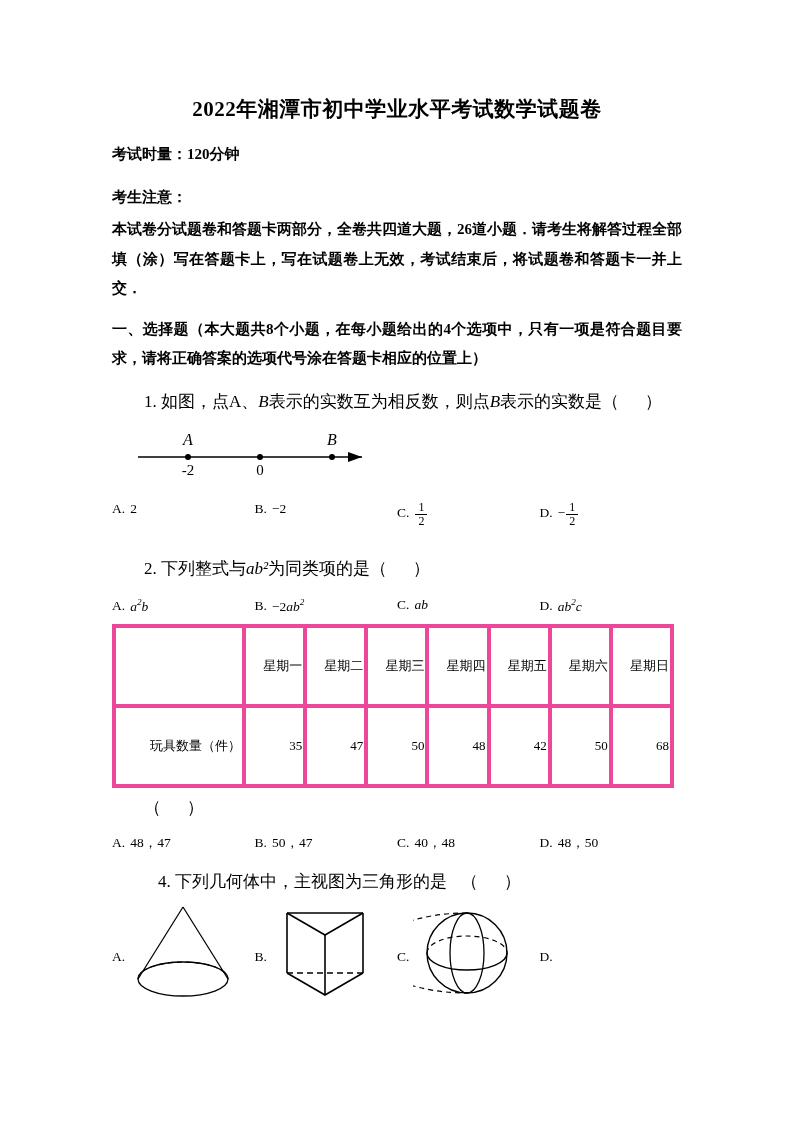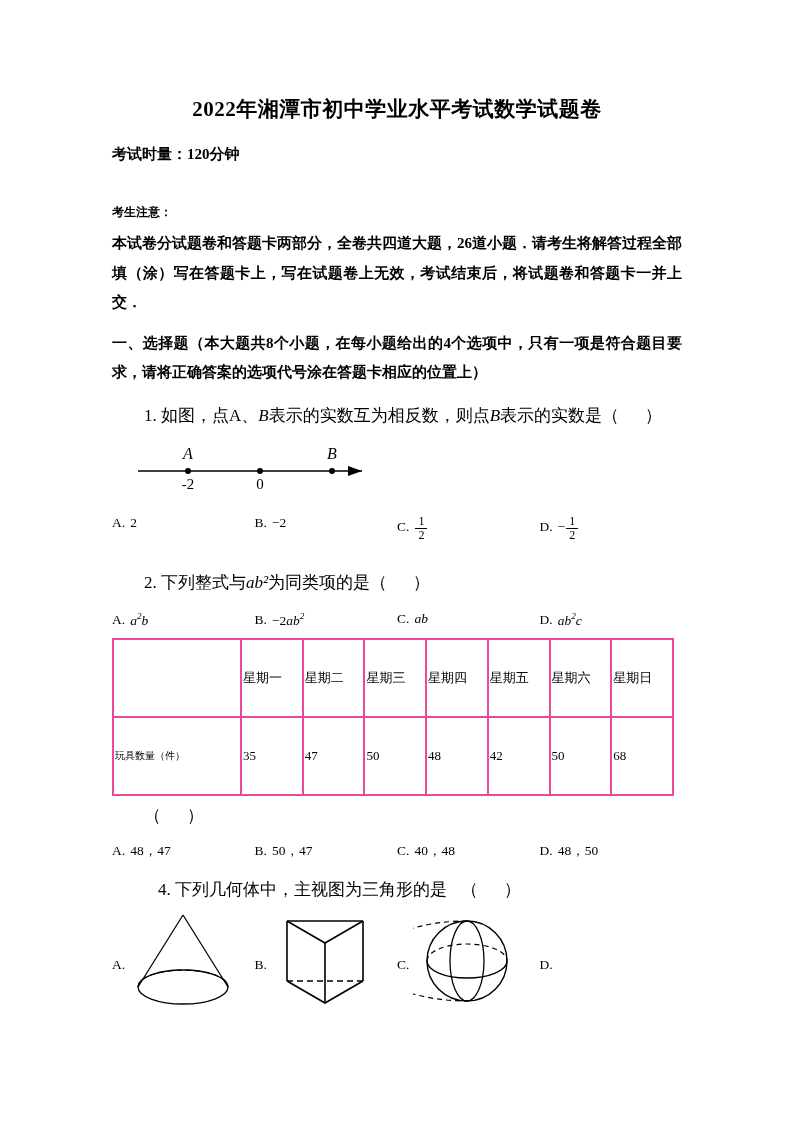--- a/index.html
+++ b/index.html
@@ -47,9 +47,9 @@
 
   
   .notice-head {
-    font-size: 12px;
-    font-weight: bold;
-    margin-top: 40px;
+    font-size: 15px;
+    font-weight: bold;
+    margin-top: 24px;
   }
   .notice-body {
     font-size: 15px;

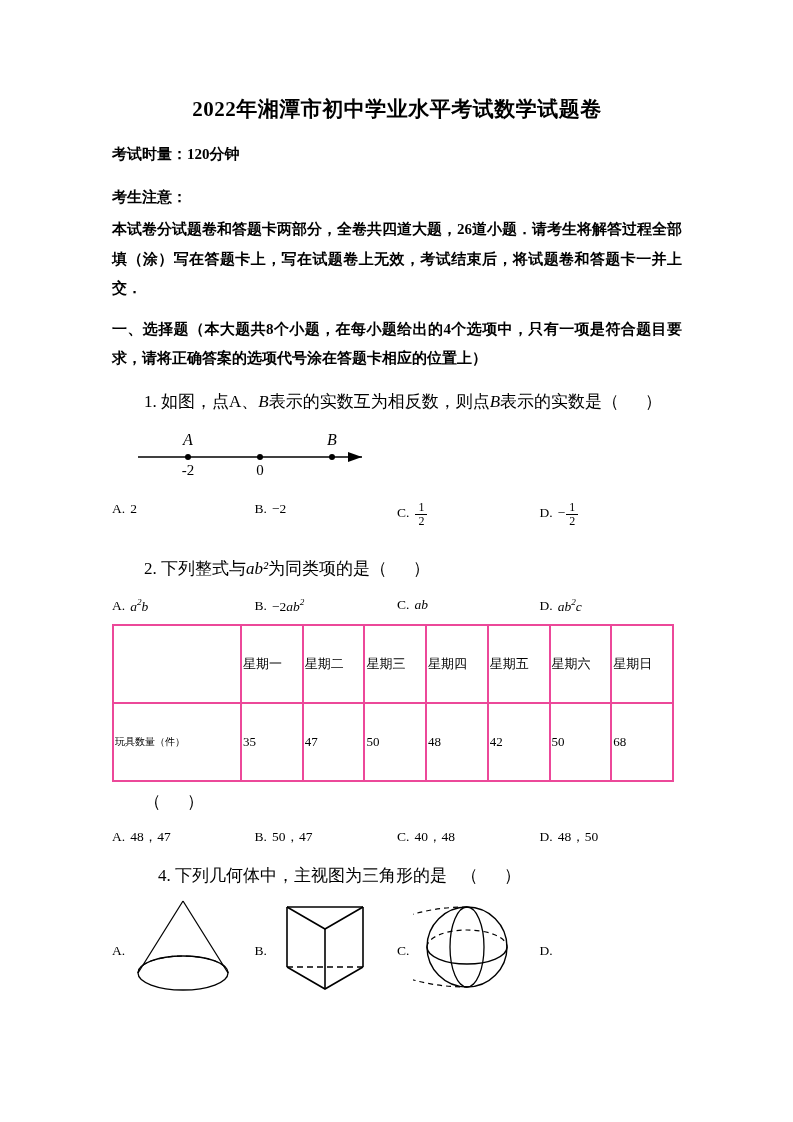--- a/index.html
+++ b/index.html
@@ -120,8 +120,8 @@
     table-layout: fixed;
   }
   table.data-table td {
-    border: 2px solid #ec4899;
-    text-align: left;
+    border: 4px solid #ec4899;
+    text-align: right;
     font-size: 13px;
     height: 74px;
     vertical-align: middle;

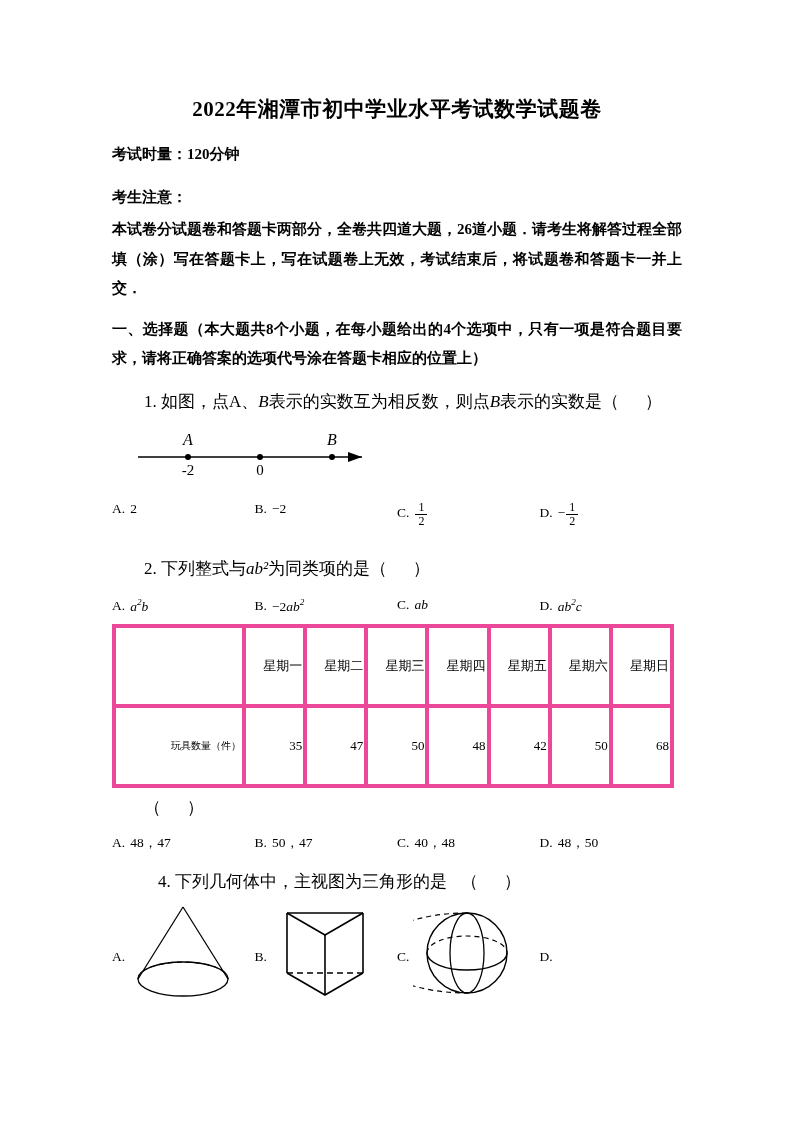--- a/index.html
+++ b/index.html
@@ -128,7 +128,7 @@
   }
   table.data-table td.rowhead {
     width: 124px;
-    font-size: 10px;
+    font-size: 13px;
   }
 
   

